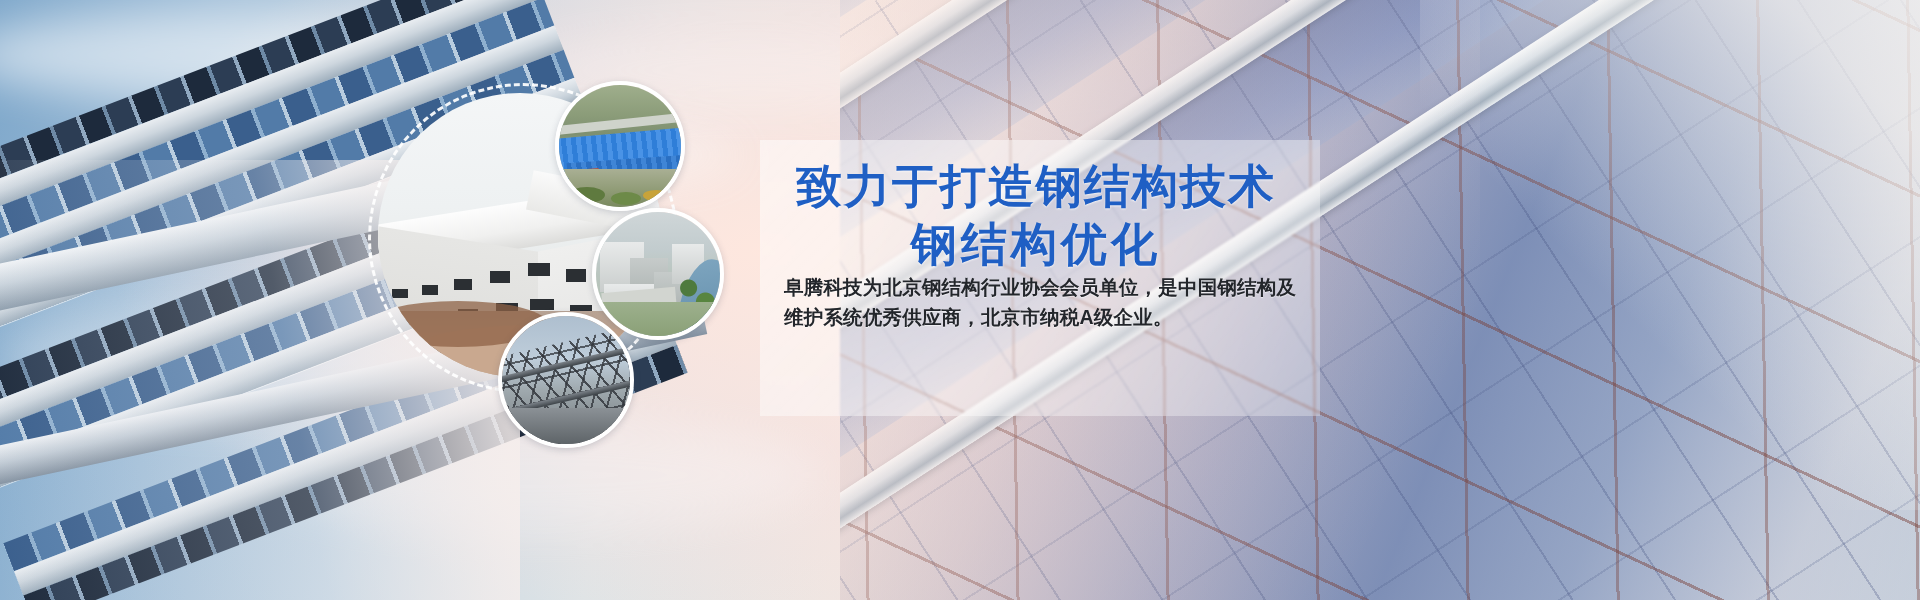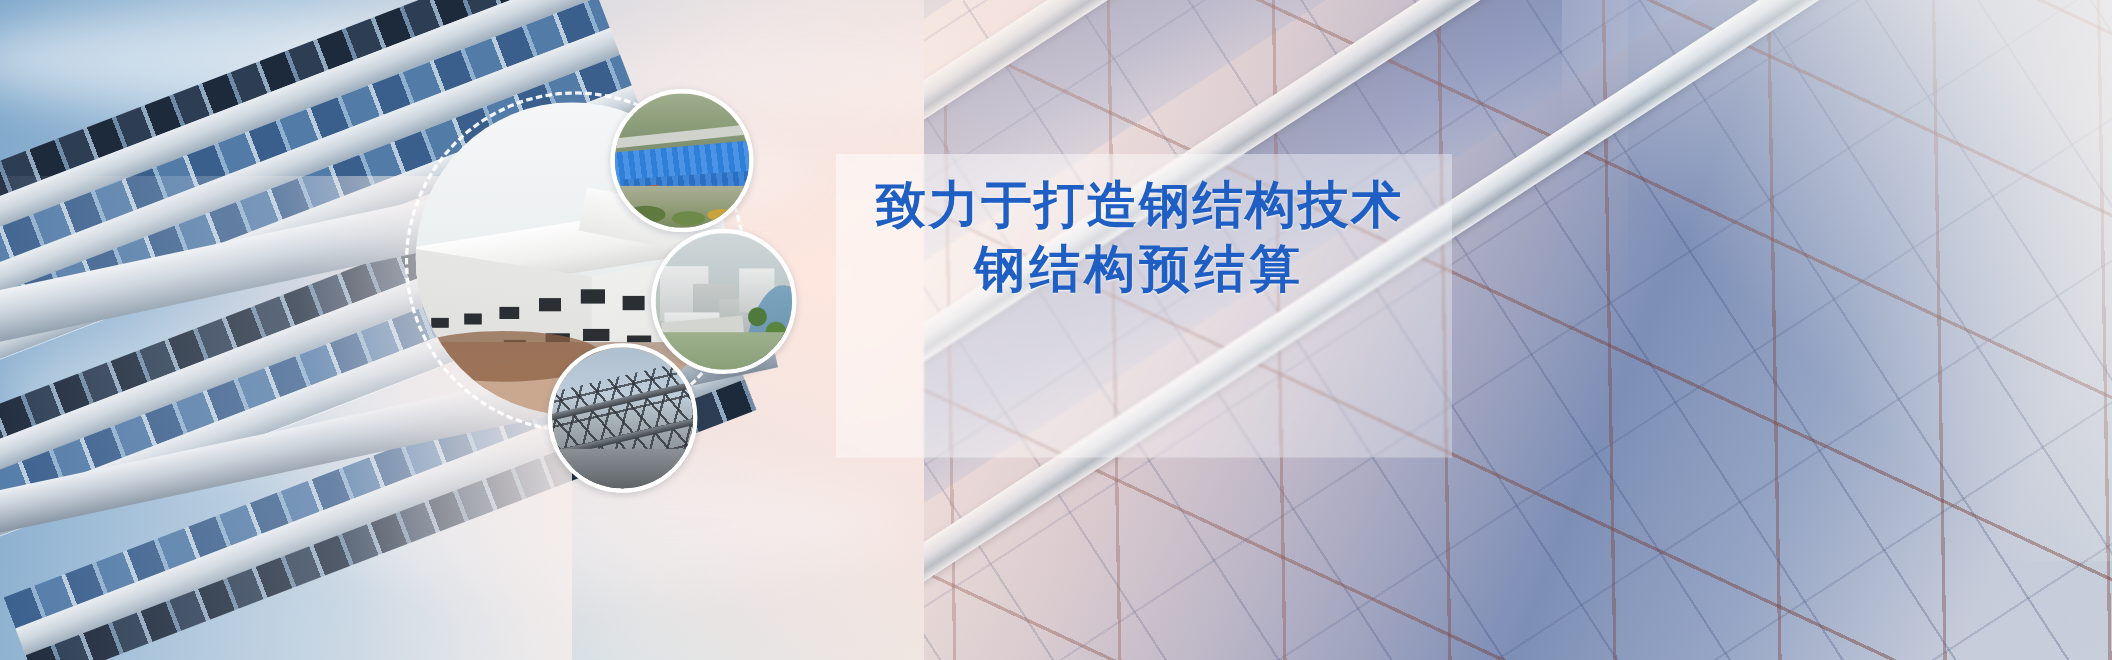--- a/index.html
+++ b/index.html
@@ -308,7 +308,7 @@
 
   <div class="headline">
     <div>致力于打造钢结构技术</div>
-    <div class="l2">钢结构预结算</div>
+    <div class="l2">钢结构优化</div>
   </div>
 
 

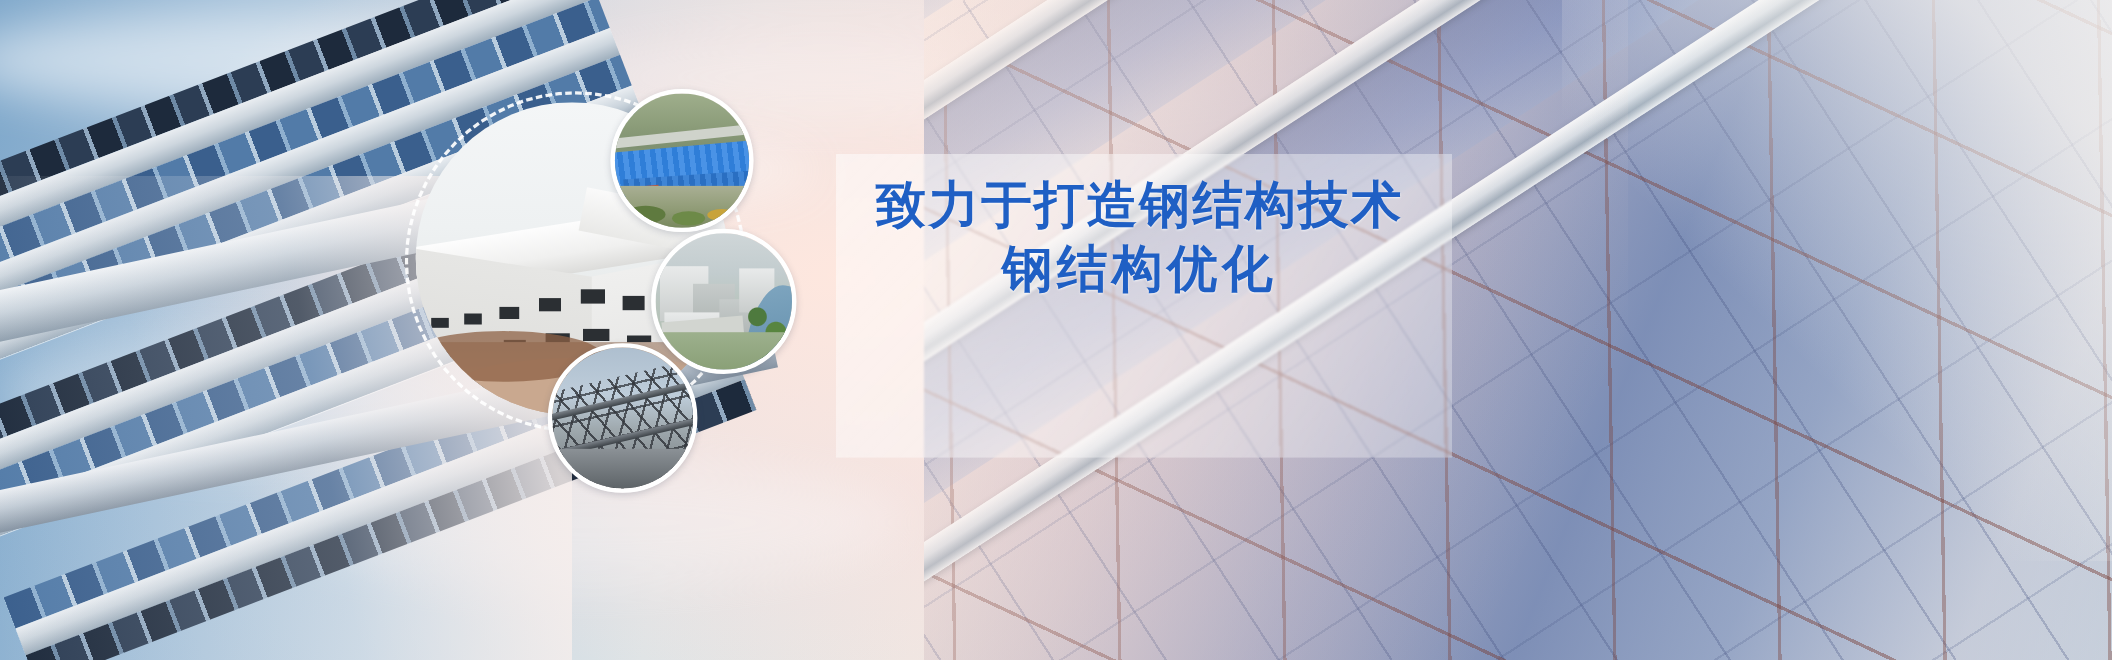--- a/index.html
+++ b/index.html
@@ -311,6 +311,7 @@
     <div class="l2">钢结构优化</div>
   </div>
 
+  <div class="desc">阜腾科技为北京钢结构行业协会会员单位，是中国钢结构及维护系统优秀供应商，北京市纳税A级企业。</div>
 
 
 </div>

